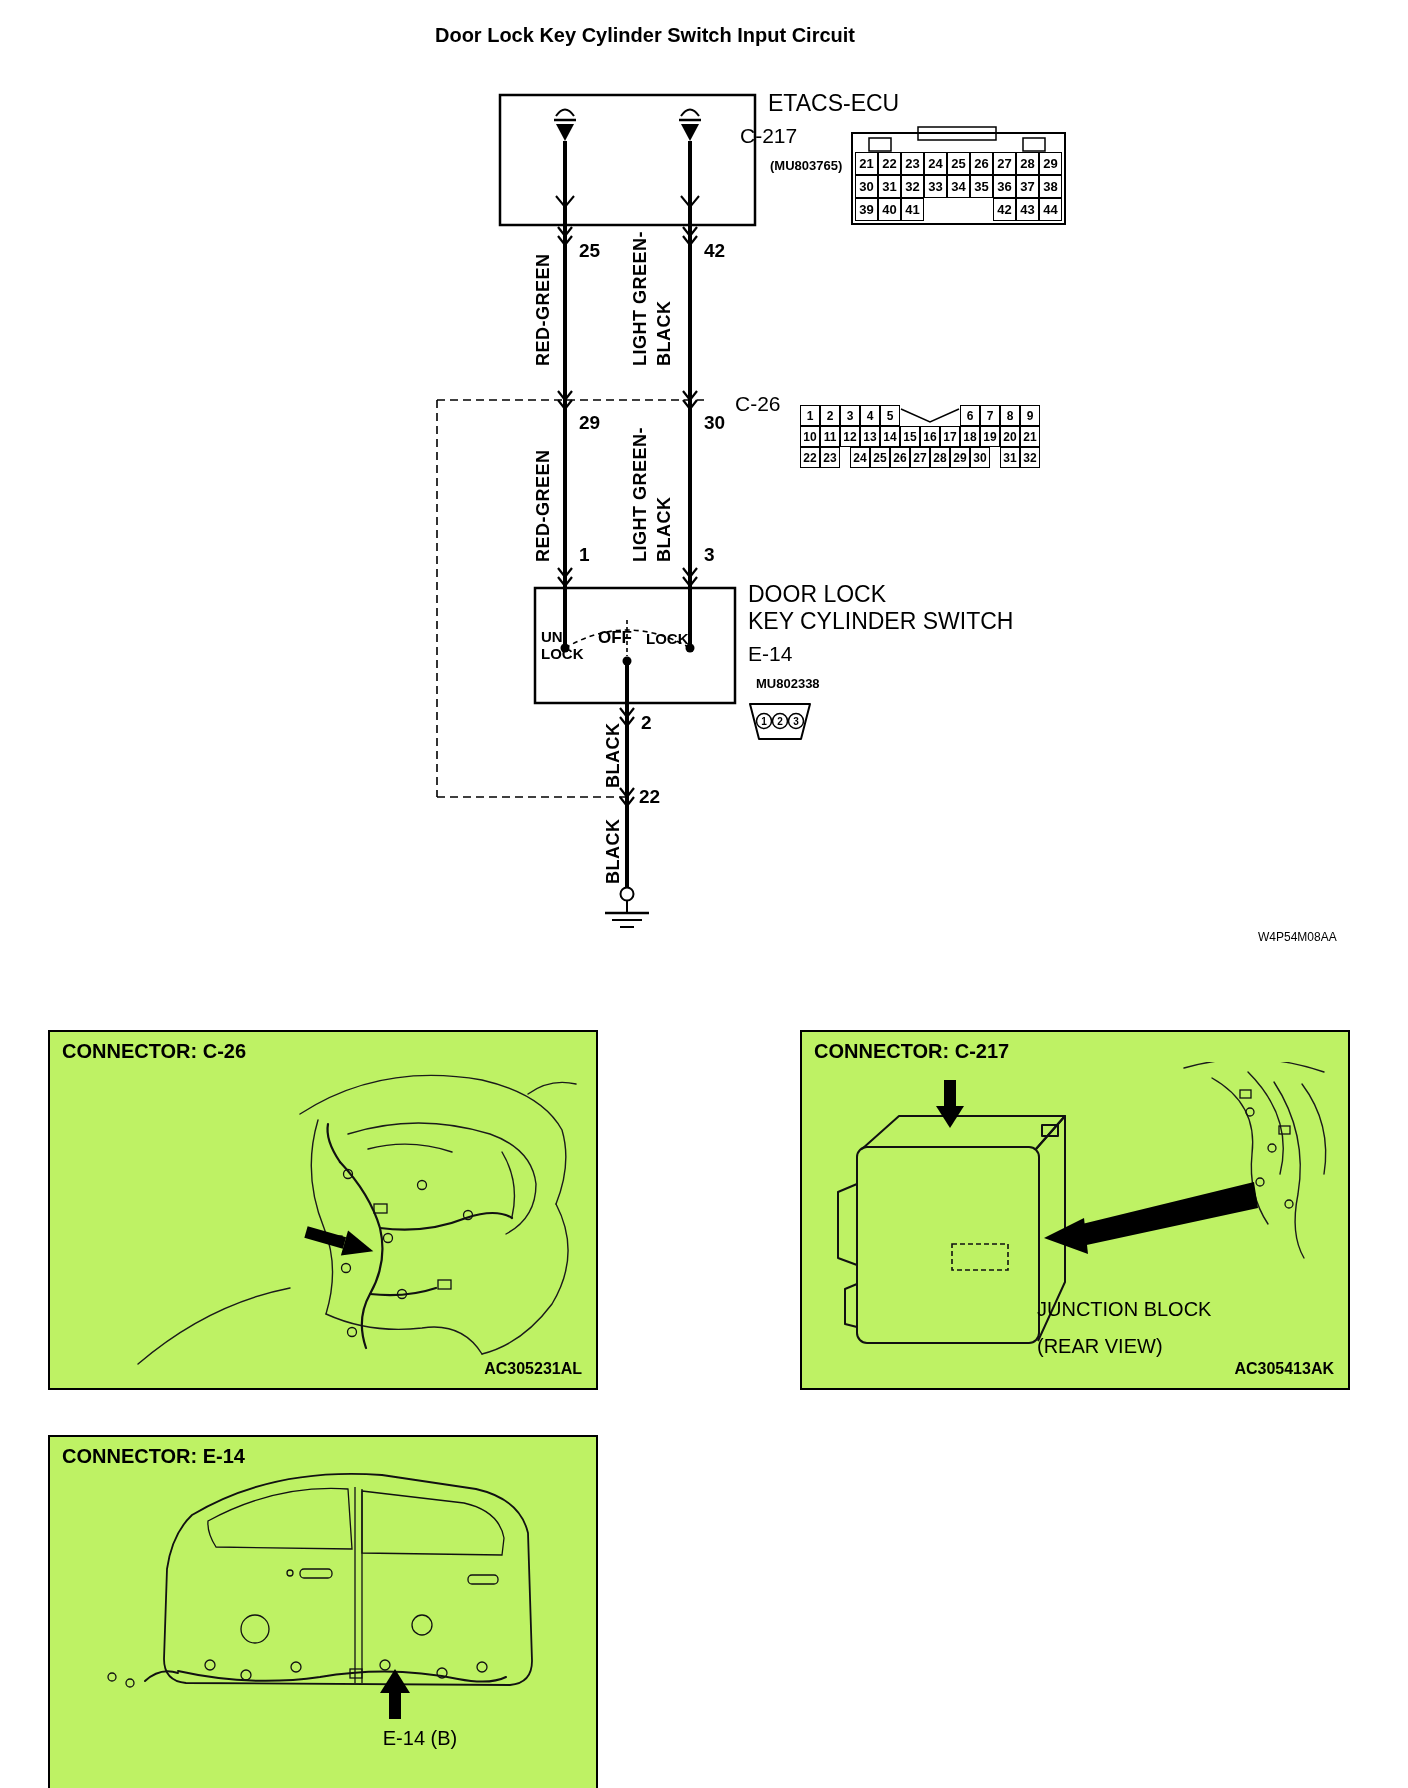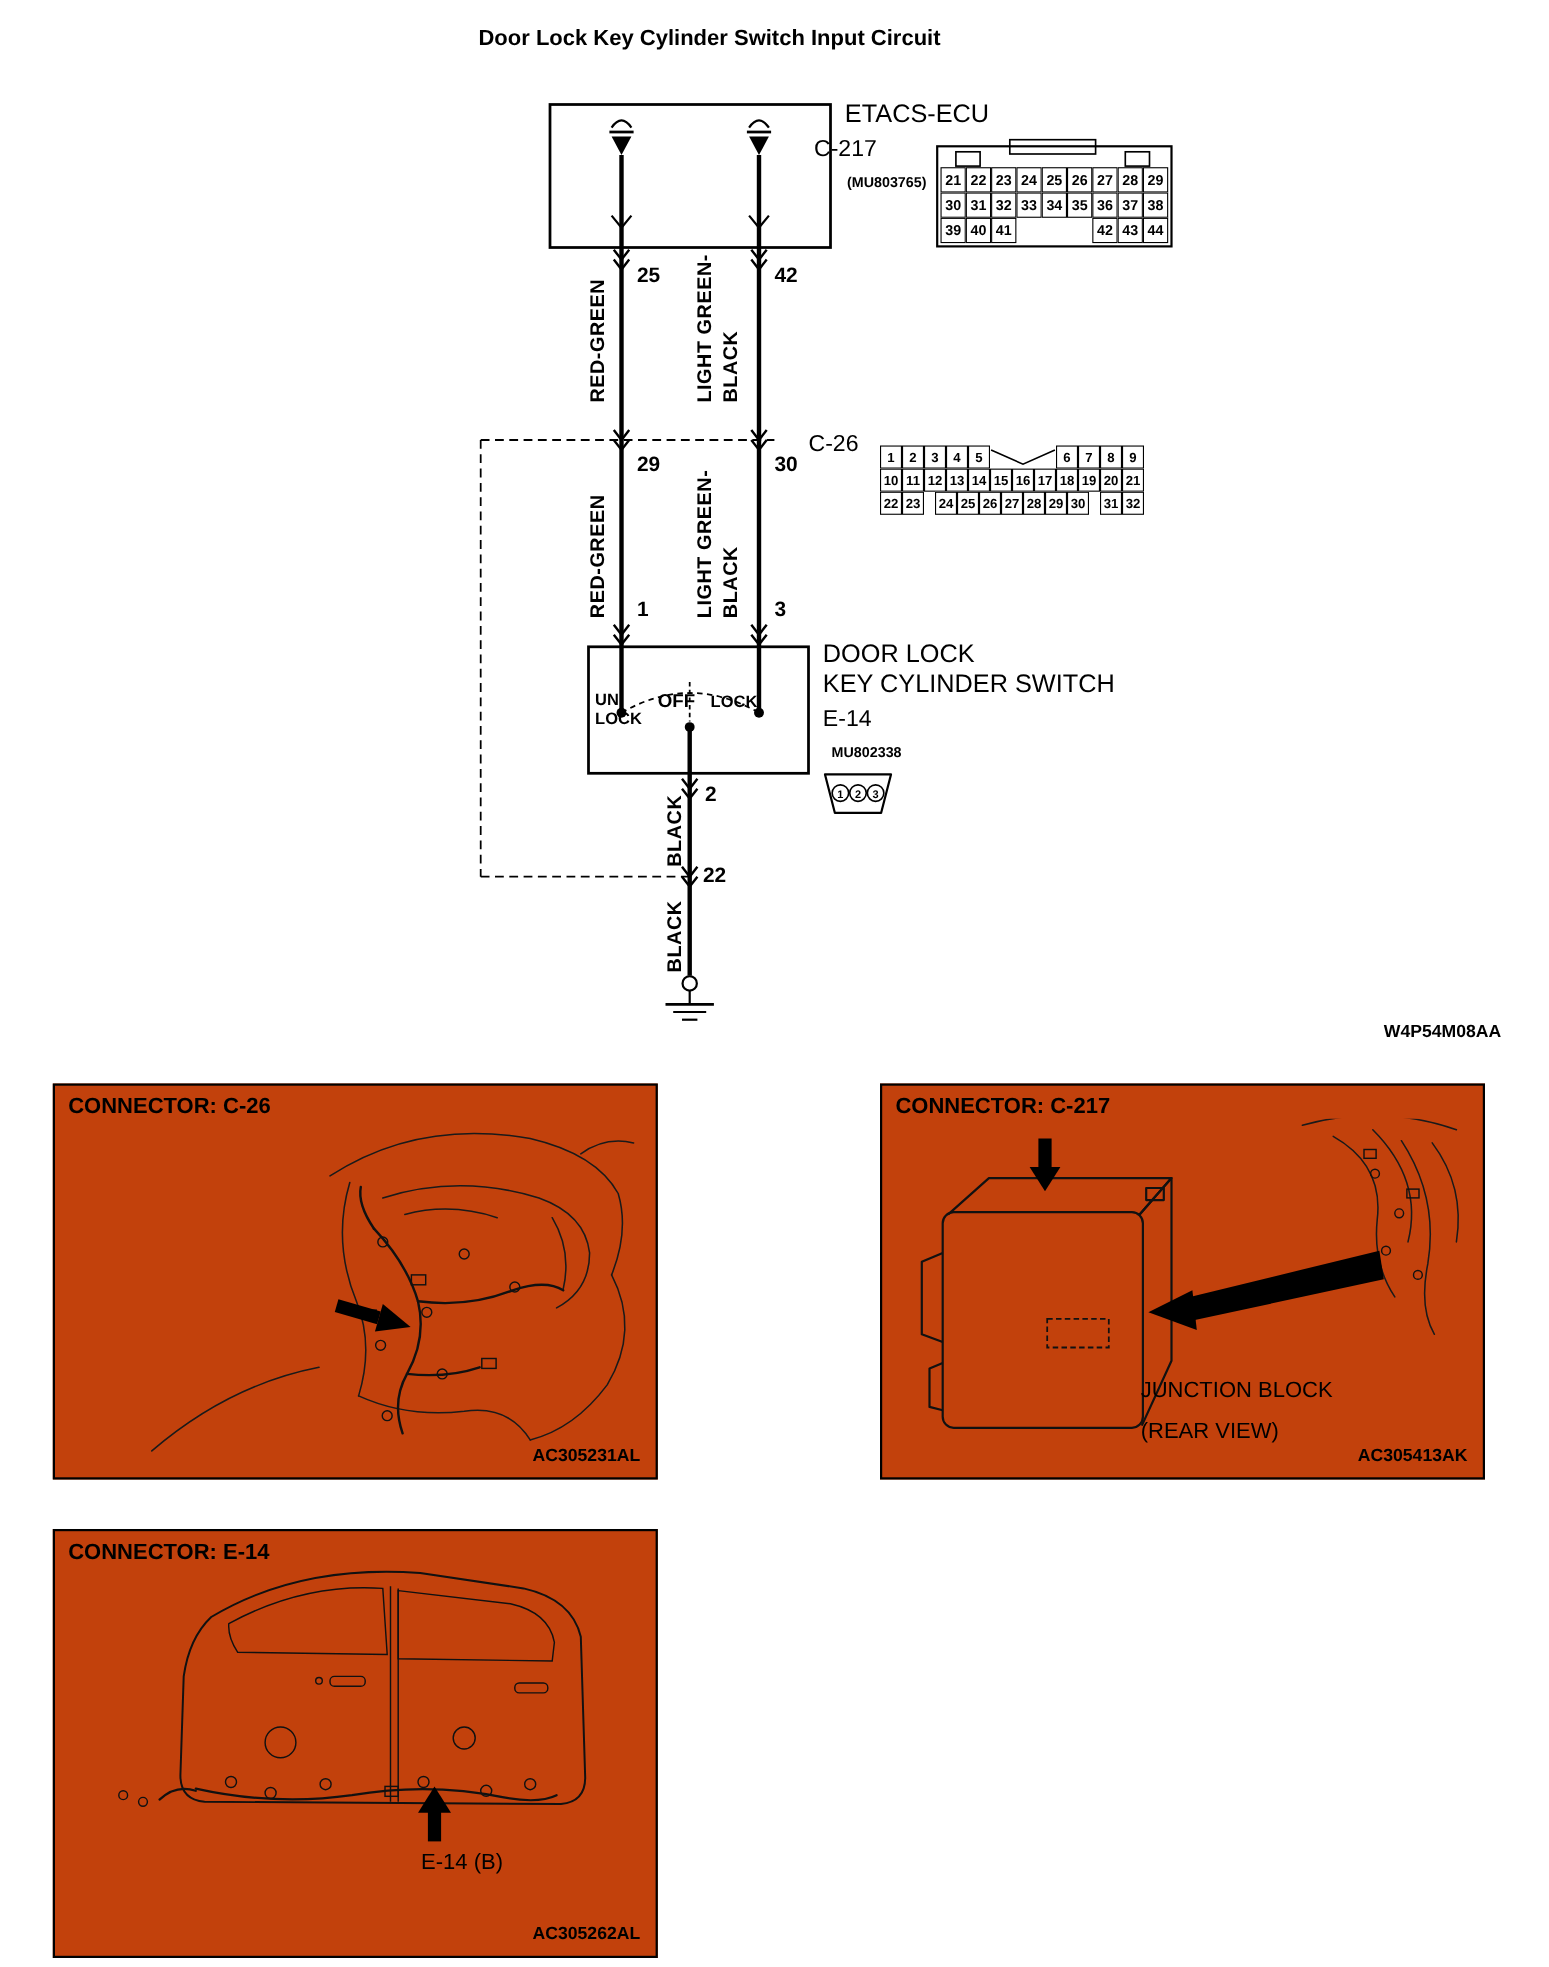--- a/index.html
+++ b/index.html
@@ -14,7 +14,7 @@
   .t-pin   { font-size:19px; font-weight:700; }
   .t-sw    { font-size:15px; font-weight:700; }
   .t-off   { font-size:17px; font-weight:700;margin-top:36px; }
-  .t-code  { font-size:16px; font-weight:700; }
+  .t-code  { font-size:12px; font-weight:400; }
   .vert { position:absolute; writing-mode:vertical-rl; transform:rotate(180deg);
           font-weight:700; font-size:18px; width:24px; line-height:24px; letter-spacing:0.5px; }
   svg { position:absolute; left:0; top:0; }

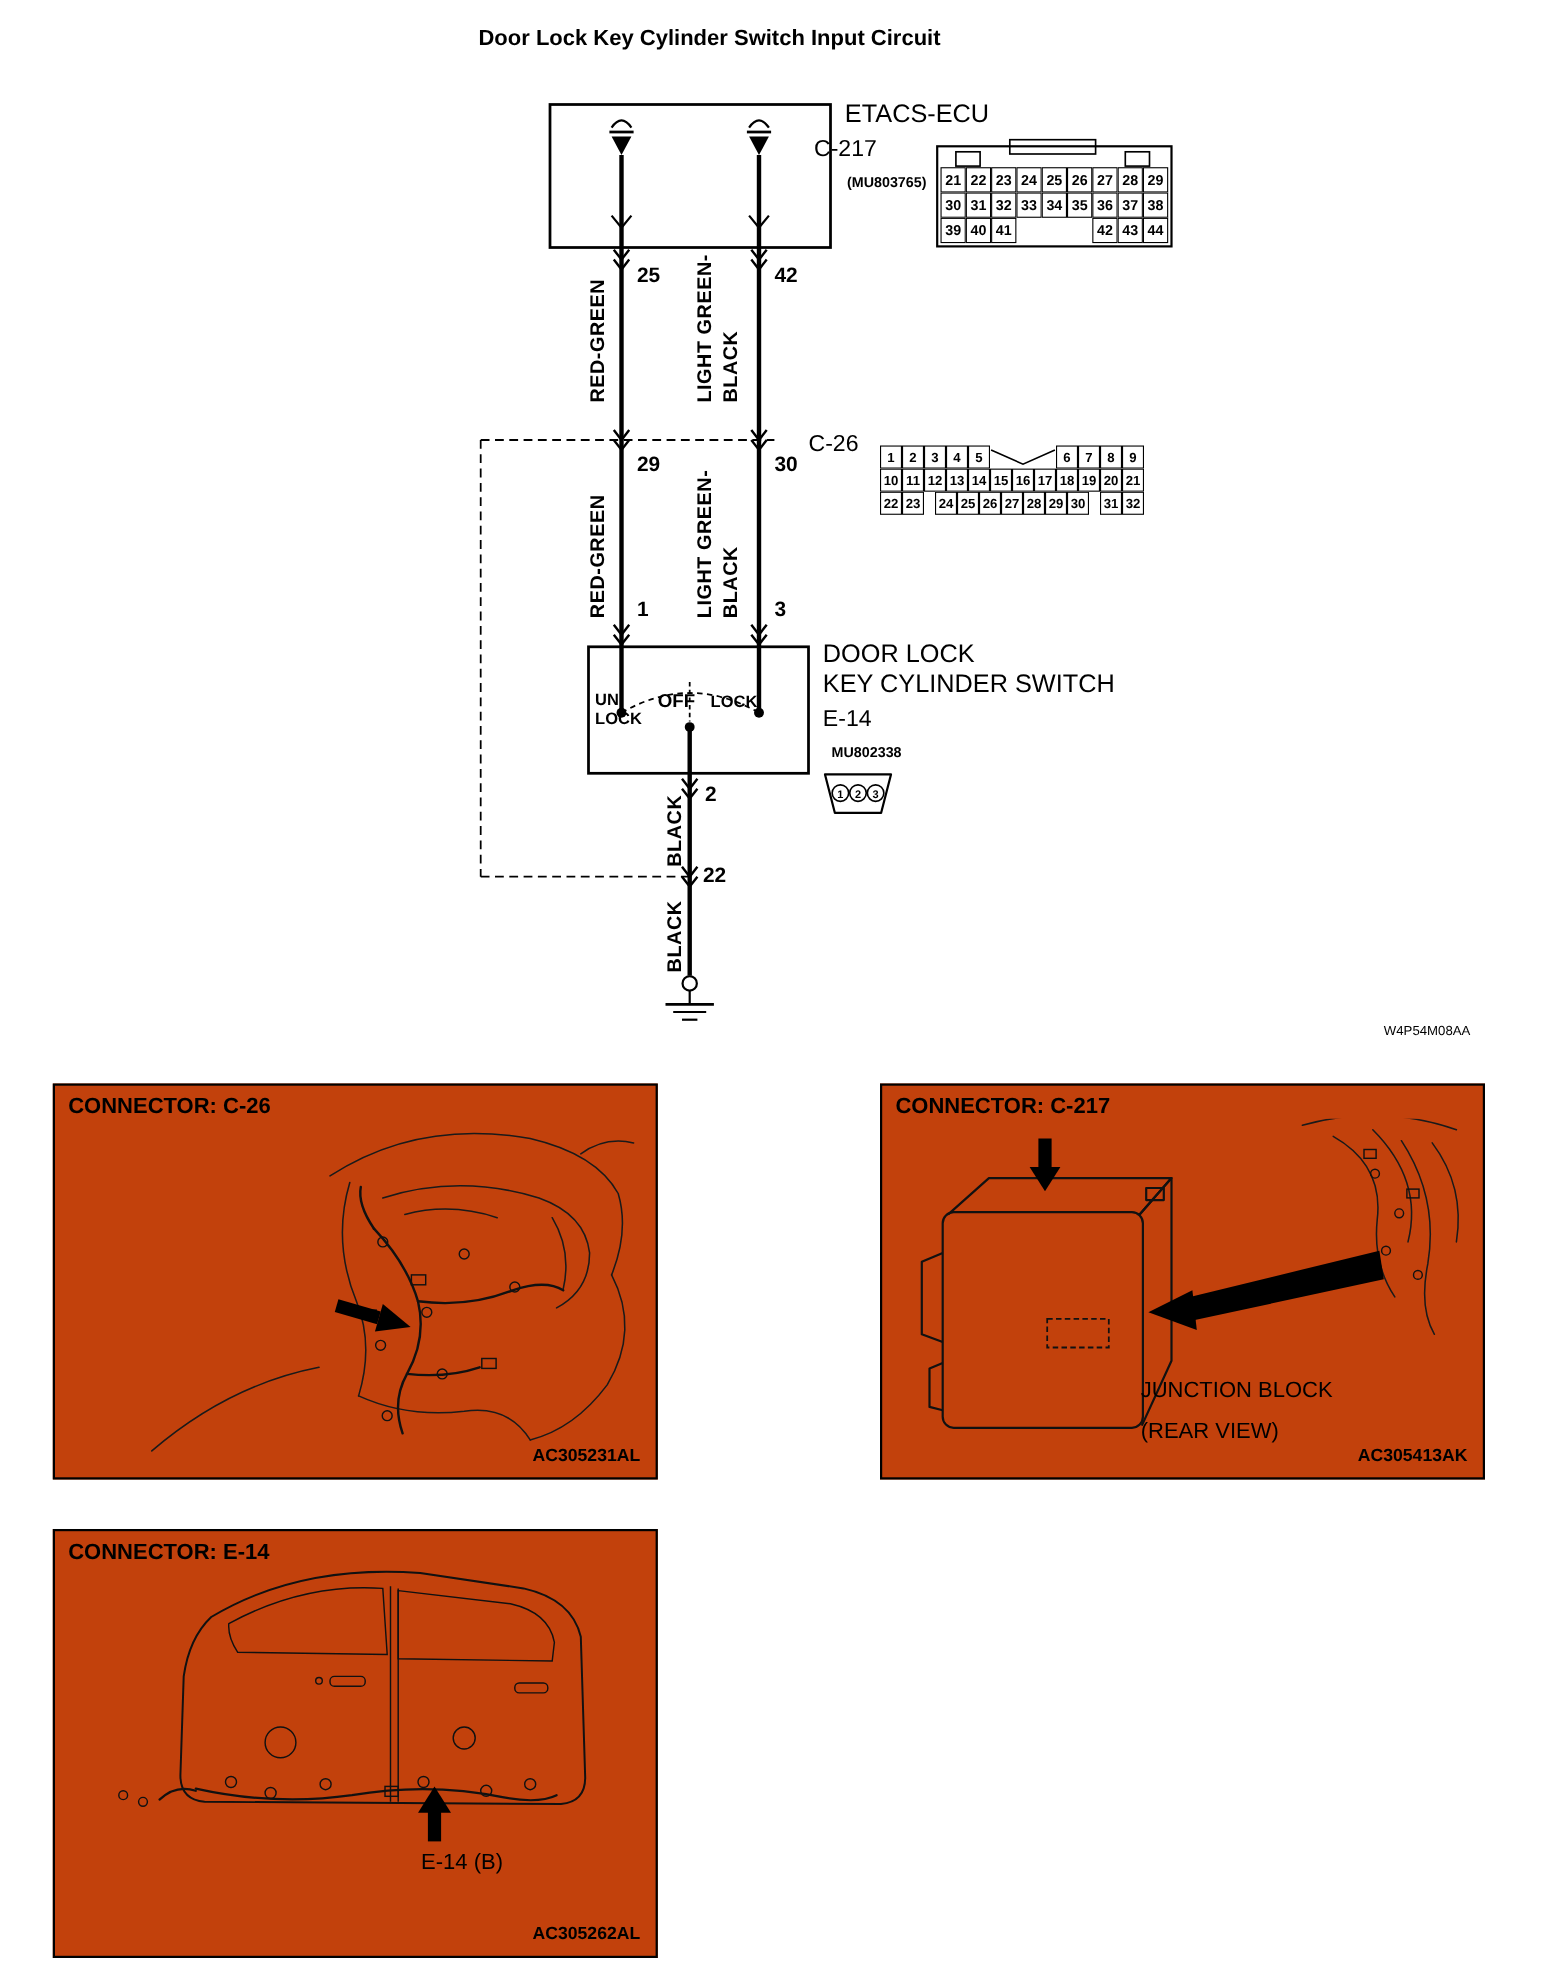--- a/index.html
+++ b/index.html
@@ -30,7 +30,7 @@
   .grid-c26 .pin-cell  { width:20px; height:21px; font-size:12px; }
   .grid-c26 .pin-gap   { height:21px; }
 
-  .inset { position:absolute; border:2px solid #000; background:#c2410c; }
+  .inset { position:absolute; border:2px solid #000; background:#bef264;margin-top:45px; }
   .inset-header { position:absolute; left:12px; top:8px; font-size:20px; font-weight:700; }
   .inset-code   { position:absolute; right:14px; bottom:10px; font-size:16px; font-weight:700; }
   .inset svg { position:absolute; left:0; top:30px; }

